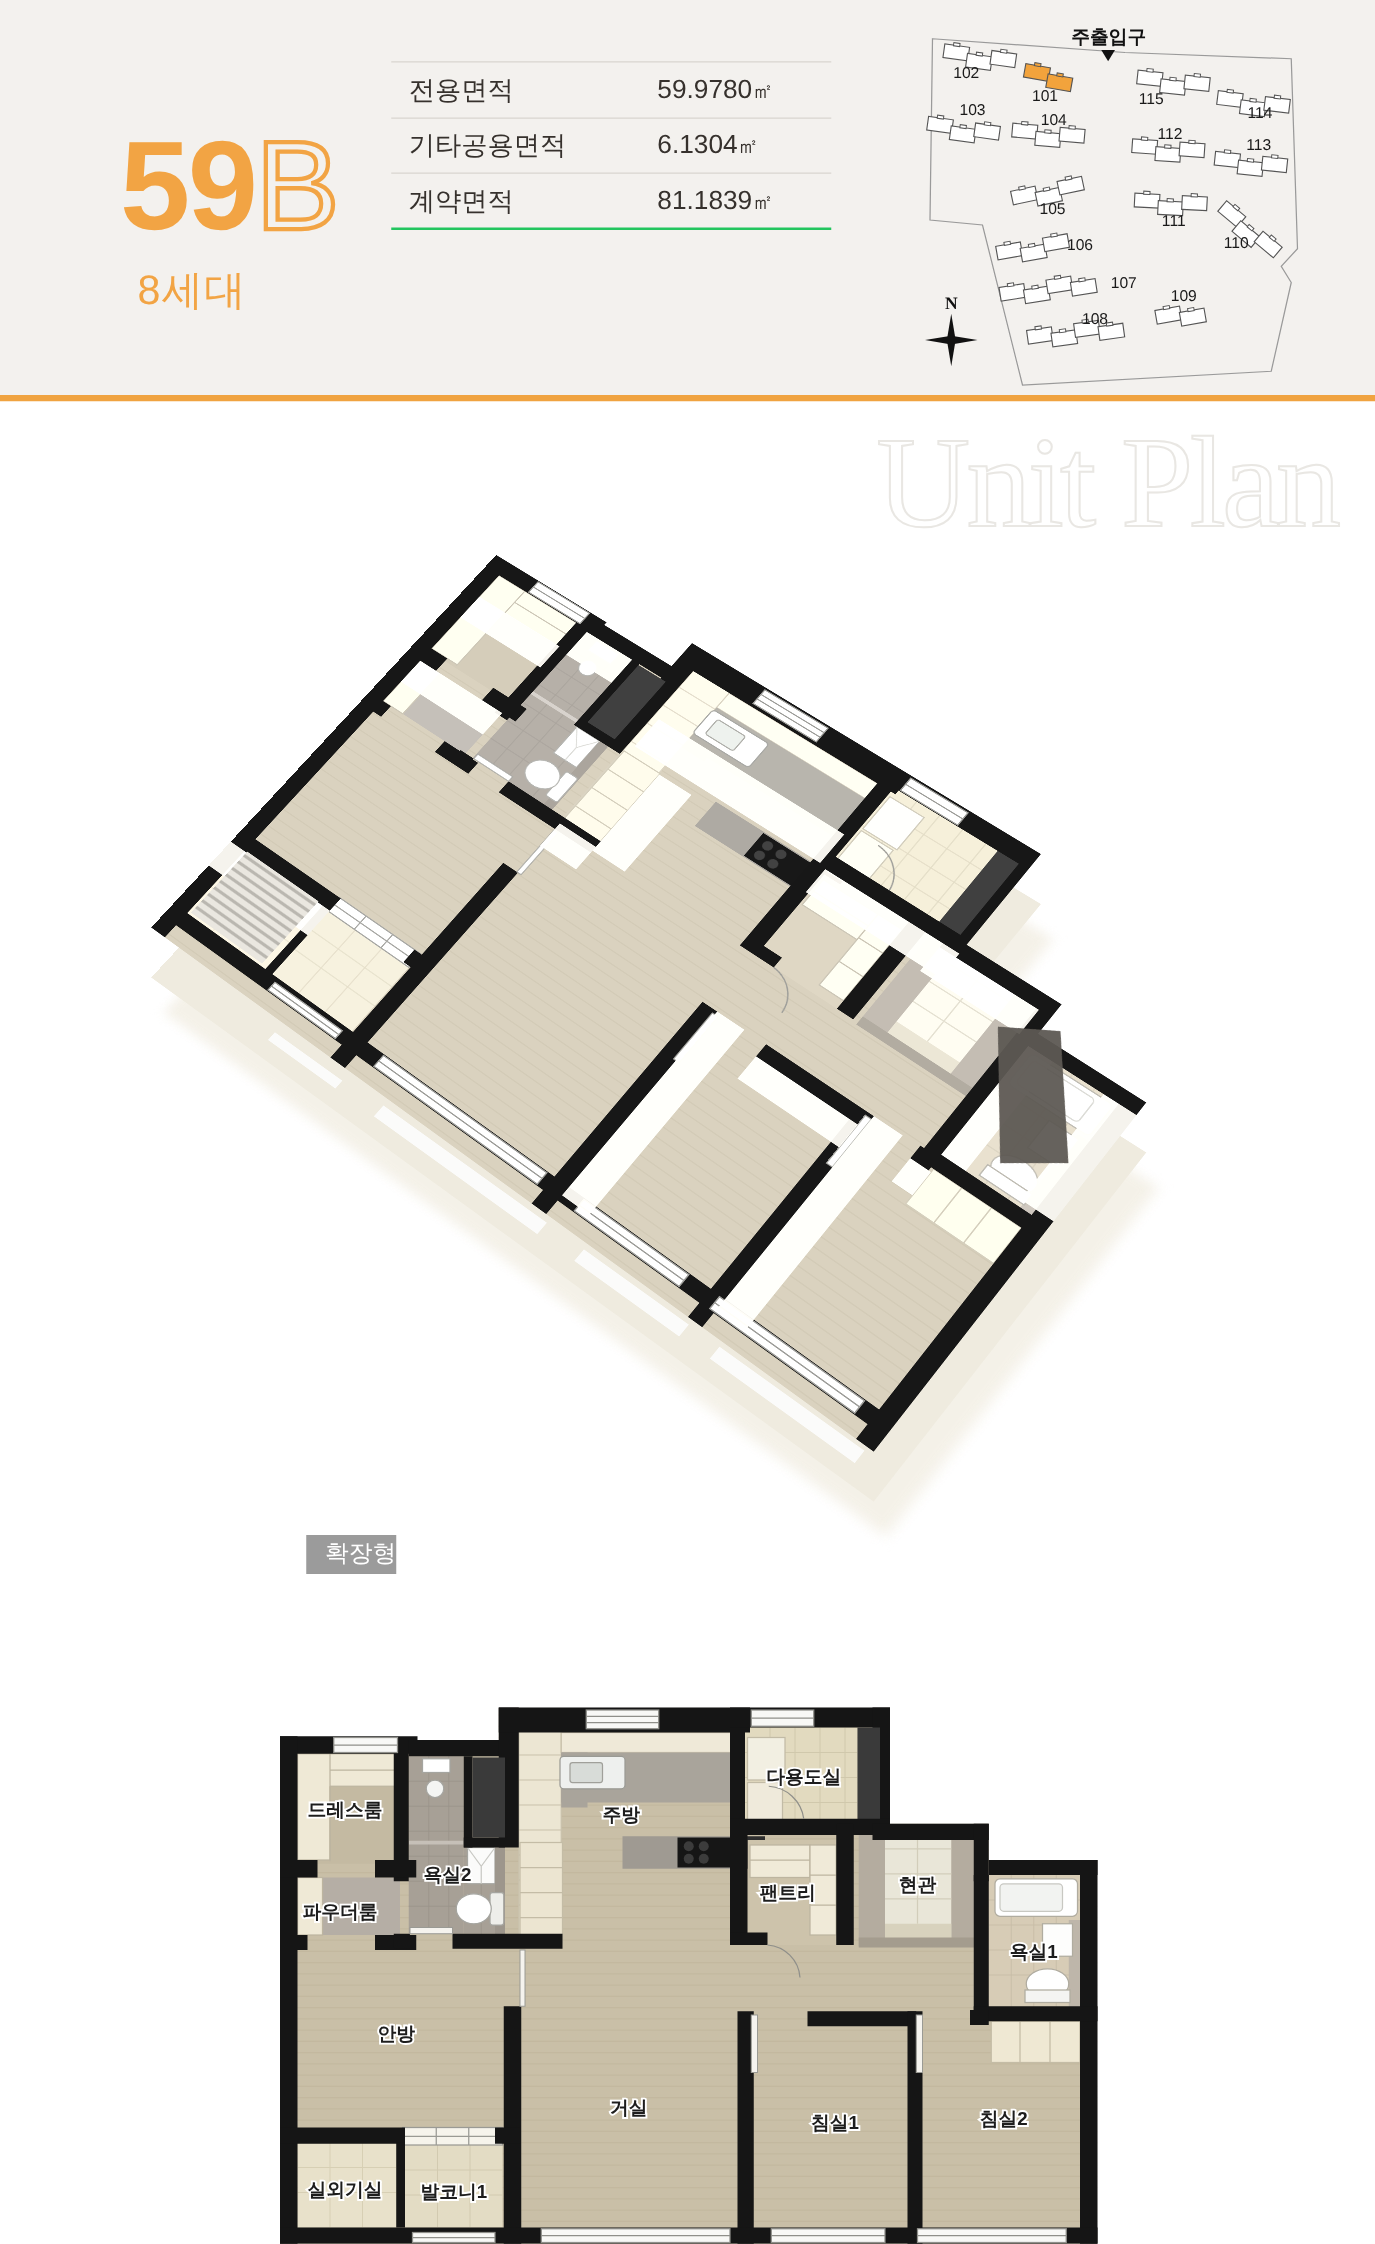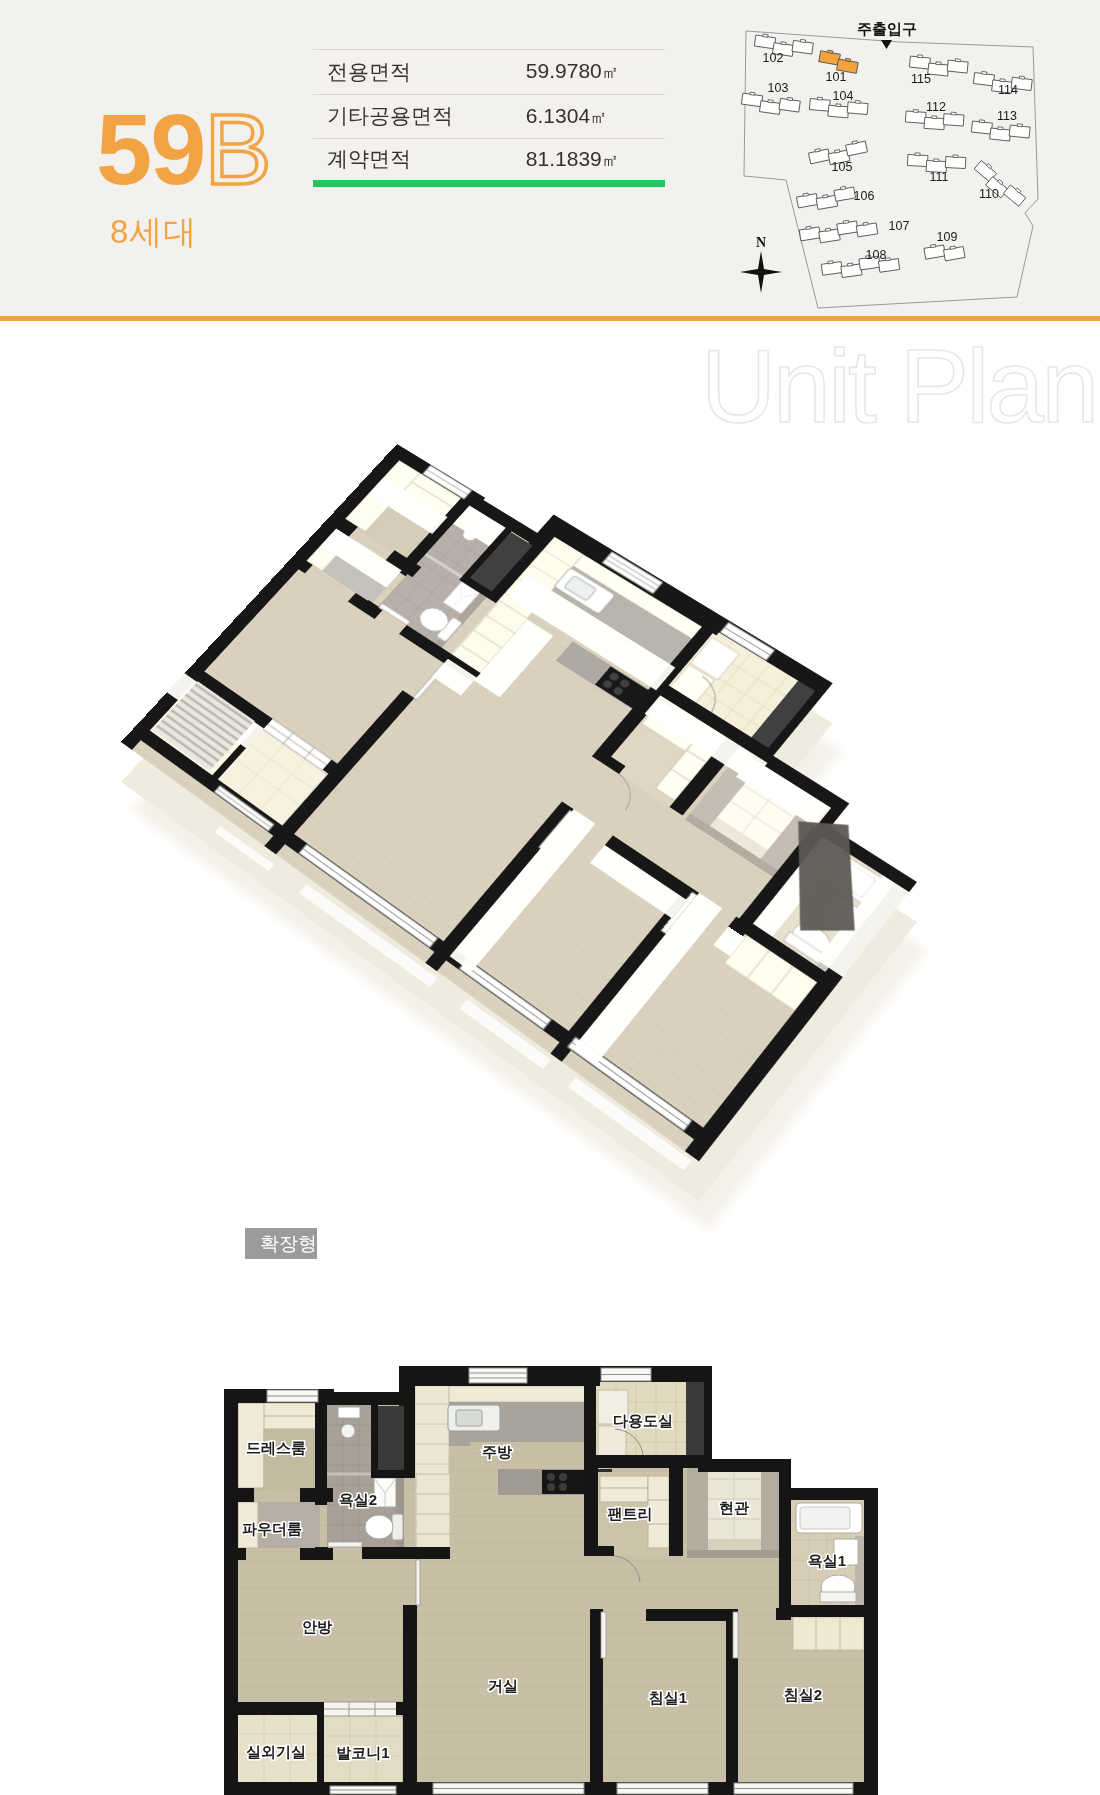--- a/index.html
+++ b/index.html
@@ -11,7 +11,7 @@
 .big .s{font-size:33px;margin-top:10px;letter-spacing:1px;padding-left:14px}
 table.ft{position:absolute;left:313px;top:49px;width:352px;border-collapse:collapse}
 table.ft td{border-top:1px solid #d9d5cf;height:44.5px;font-size:21px;color:#36312d;padding:0 4px 0 14px}
-table.ft tr:last-child td{border-bottom:7px solid #22c55e}
+table.ft tr:last-child td{border-bottom:2px solid #22c55e}
 table.ft td.v{text-align:left}
 .sq{font-size:17px}
 .map{position:absolute;left:720px;top:10px}

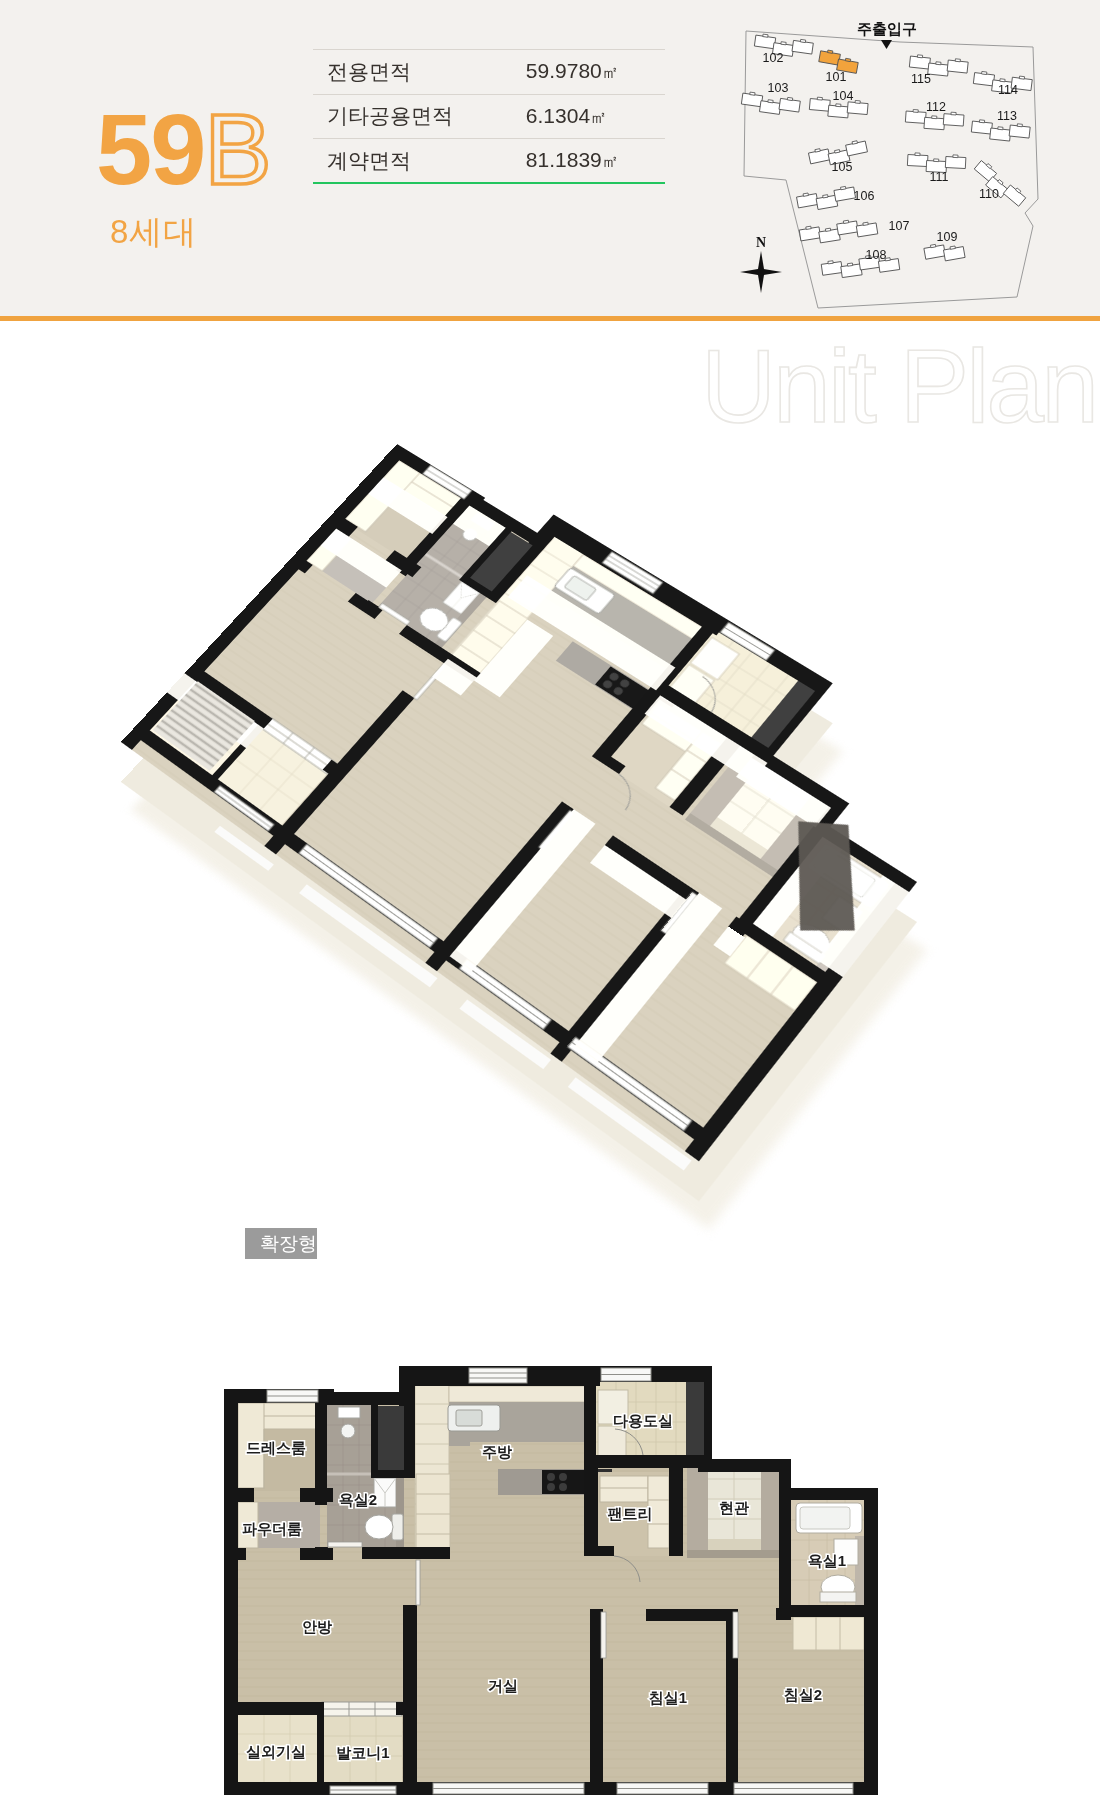--- a/index.html
+++ b/index.html
@@ -15,7 +15,7 @@
 table.ft td.v{text-align:left}
 .sq{font-size:17px}
 .map{position:absolute;left:720px;top:10px}
-.uplan{position:absolute;left:701px;top:327px;white-space:nowrap;font-family:Liberation Sans, sans-serif;font-size:104px;letter-spacing:-3px;color:transparent;-webkit-text-stroke:1.6px #e9e7e3}
+.uplan{position:absolute;left:701px;top:327px;white-space:nowrap;font-family:Liberation Serif, serif;font-size:104px;letter-spacing:-3px;color:transparent;-webkit-text-stroke:1.6px #e9e7e3}
 .p3wrap{position:absolute;left:0;top:0;width:659px;height:445px;transform-origin:0 0}
 .shad{transform:translate(10px,68px) matrix3d(0.712249,0.398077,0,-0.00018144,-0.670706,0.624660,0,-0.00011403,0,0,1,0,412.0105,427.7930,0,1);filter:blur(4px);opacity:0.8}
 .shad svg *{fill:#f2eee3 !important;stroke:none !important}

